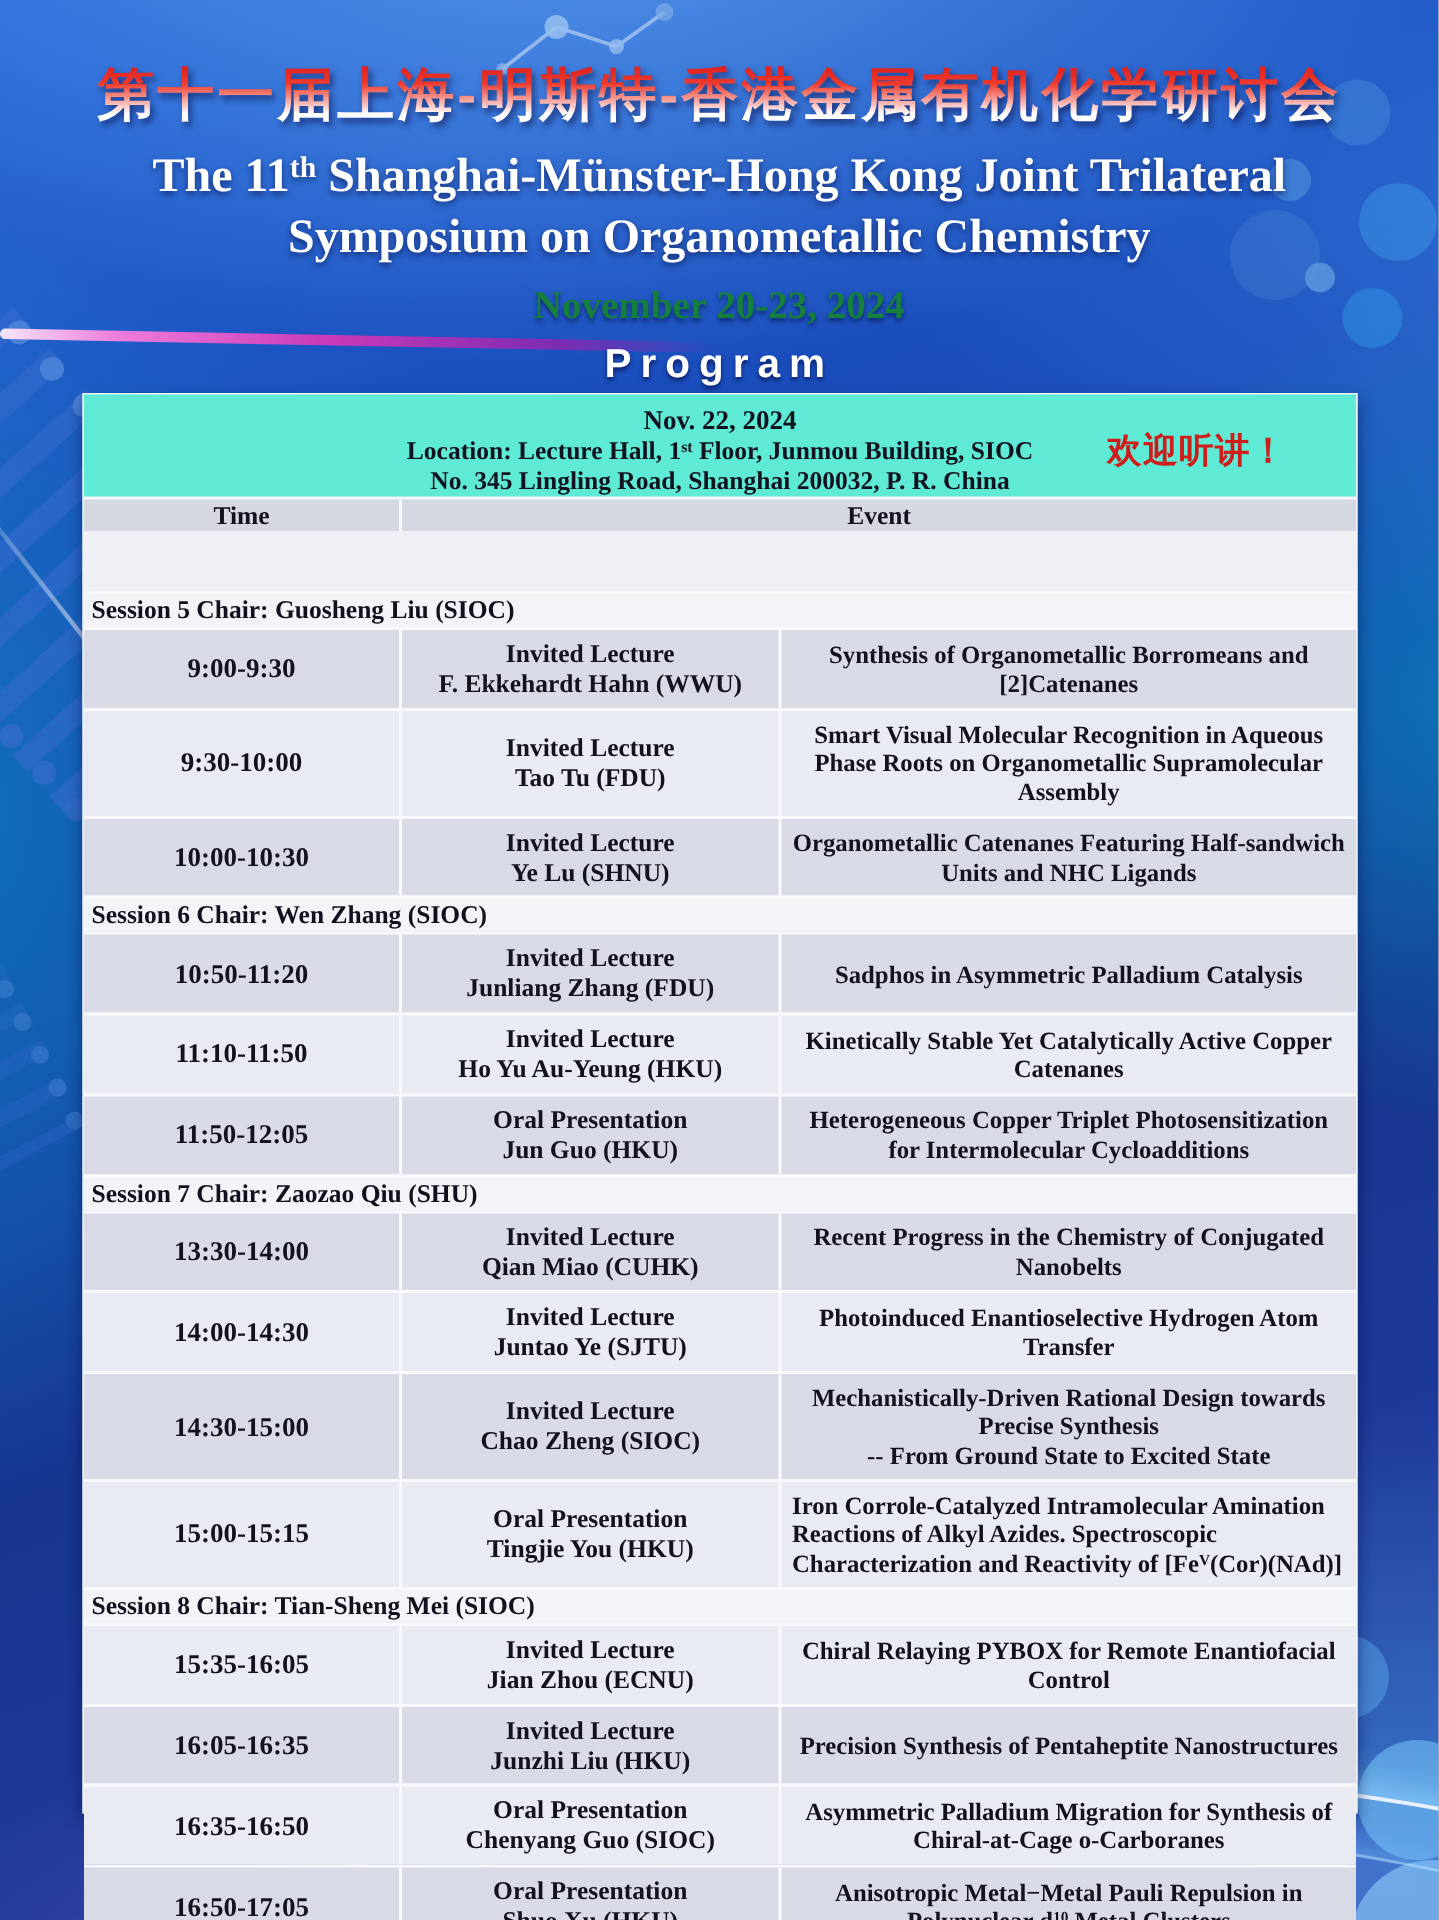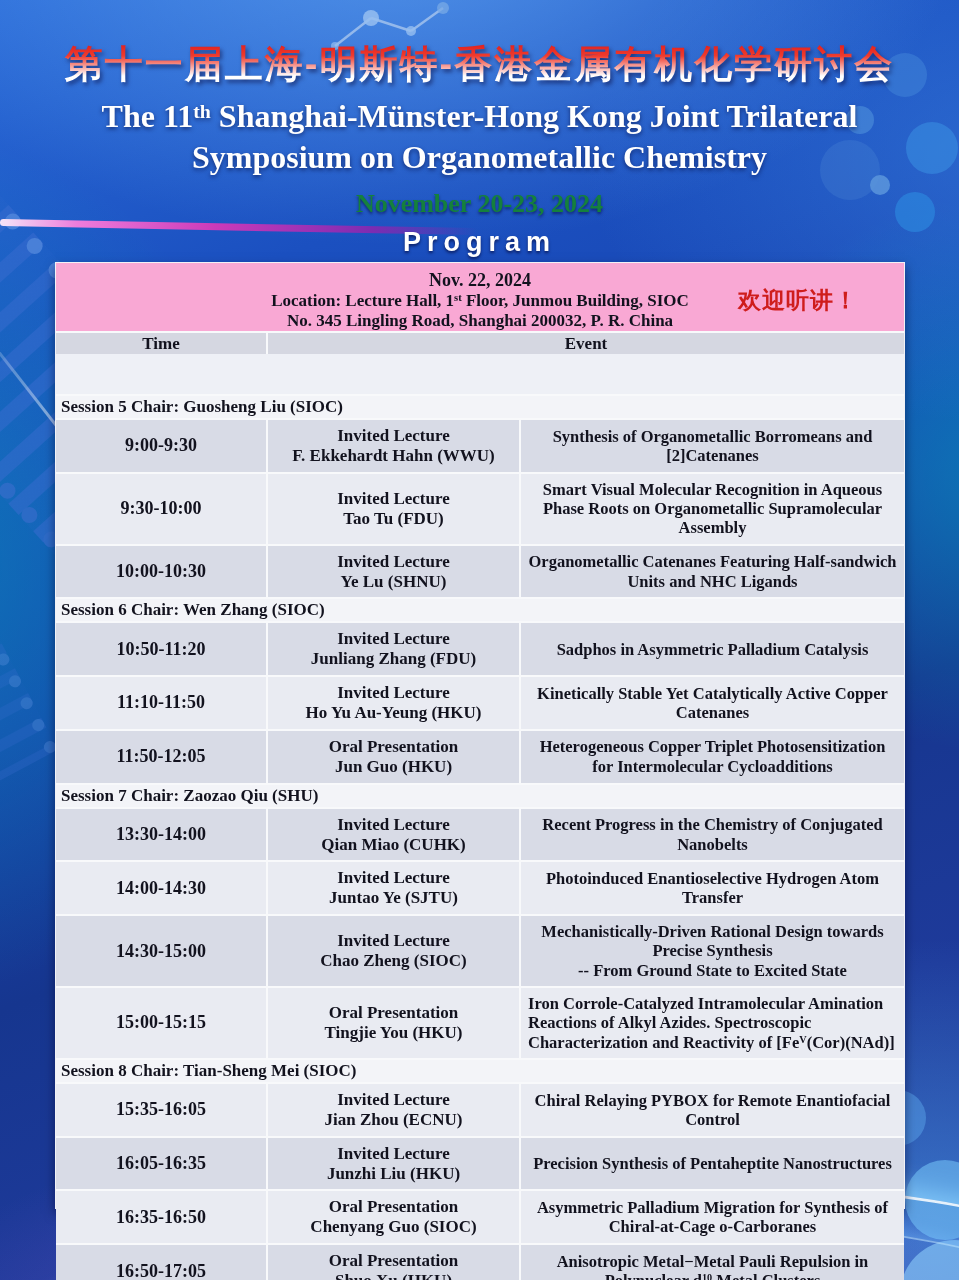--- a/index.html
+++ b/index.html
@@ -93,7 +93,7 @@
     box-shadow:0 5px 10px rgba(0,0,40,.5);
     font-family:"Liberation Serif",serif;font-weight:bold;color:#12121e;
   }
-  .t-header{position:relative;height:71px;text-align:center;padding-top:7px;box-sizing:content-box;background:#f9a8d4;}
+  .t-header{position:relative;height:71px;text-align:center;padding-top:7px;box-sizing:content-box;background:#5eead4;}
   .t-date{font-size:18px;line-height:21px;}
   .t-loc,.t-addr{font-size:17px;line-height:20px;}
   .t-welcome{

